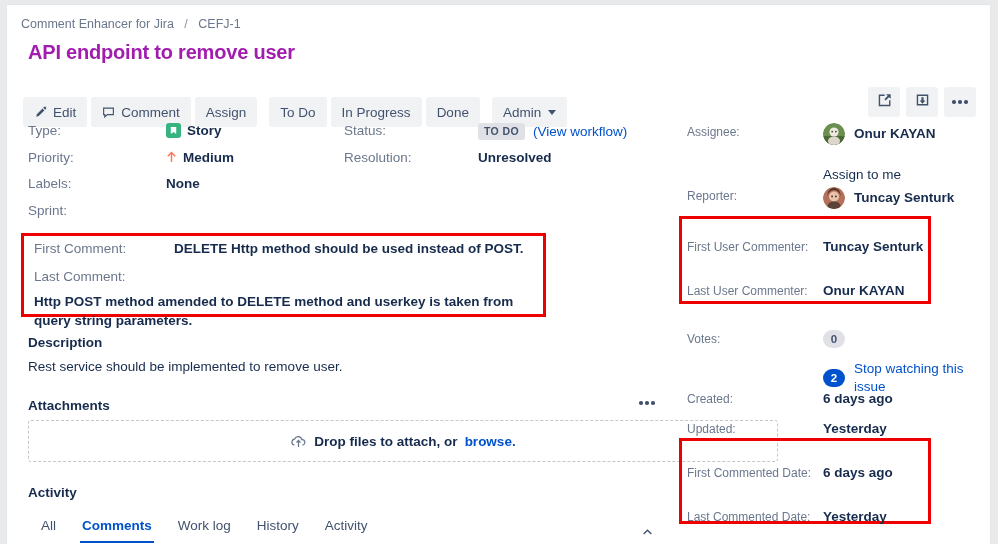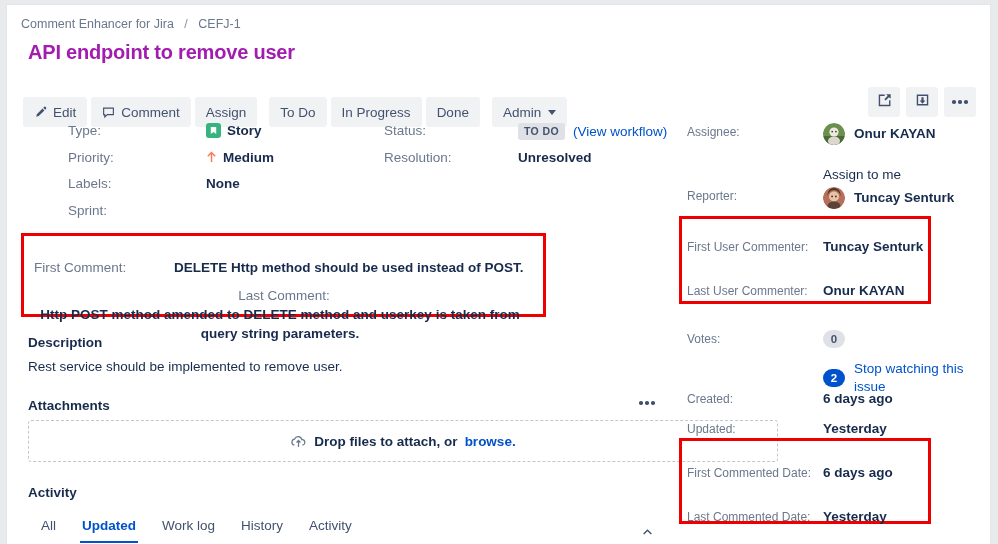--- a/index.html
+++ b/index.html
@@ -60,7 +60,7 @@
 
   
   .ld { position: absolute; left: 21px; top: 0; width: 640px; }
-  .ld-row { position: relative; height: 26.5px; margin-left: 40px; }
+  .ld-row { position: relative; height: 26.5px; }
   .ld-l { position: absolute; left: 0; top: 0; color: #6b778c; font-size: 13.5px; }
   .ld-v { position: absolute; left: 132px; top: 0; color: #172b4d; font-size: 13.5px; font-weight: bold;
           display: flex; align-items: center; gap: 6px; padding-left: 6px; }

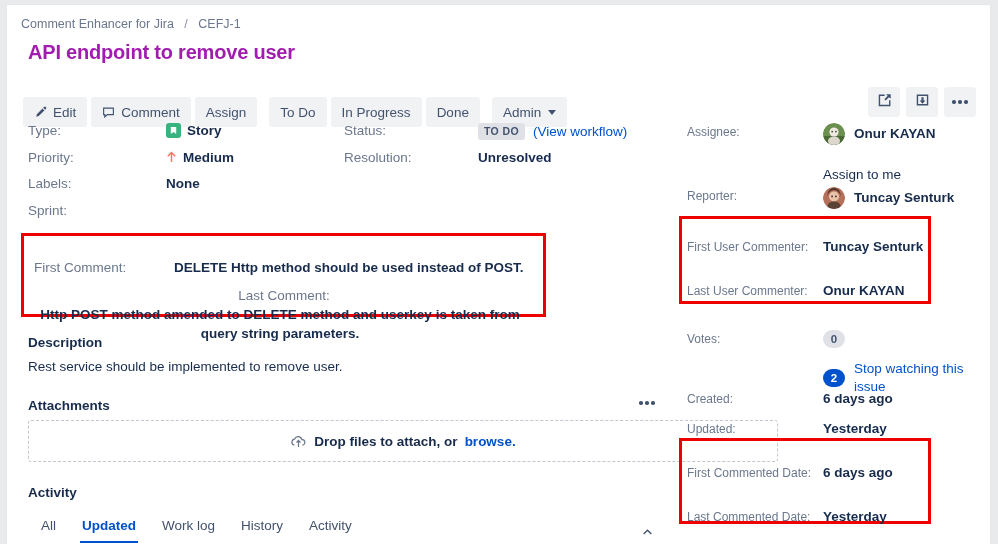--- a/index.html
+++ b/index.html
@@ -88,7 +88,7 @@
 
   
   .cmt-block { position: absolute; left: 14px; top: 110px; width: 525px; height: 84px; }
-  .cmt-inner { position: absolute; left: 10px; top: 24px; width: 500px; text-align: center; }
+  .cmt-inner { position: absolute; left: 10px; top: 5px; width: 500px; }
   .cmt-line1 { position: relative; height: 24px; }
   .cmt-l { position: absolute; left: 0; top: 0; color: #6b778c; font-size: 13.5px; }
   .cmt-v { position: absolute; left: 140px; top: 0; color: #172b4d; font-size: 13.5px; font-weight: bold; }

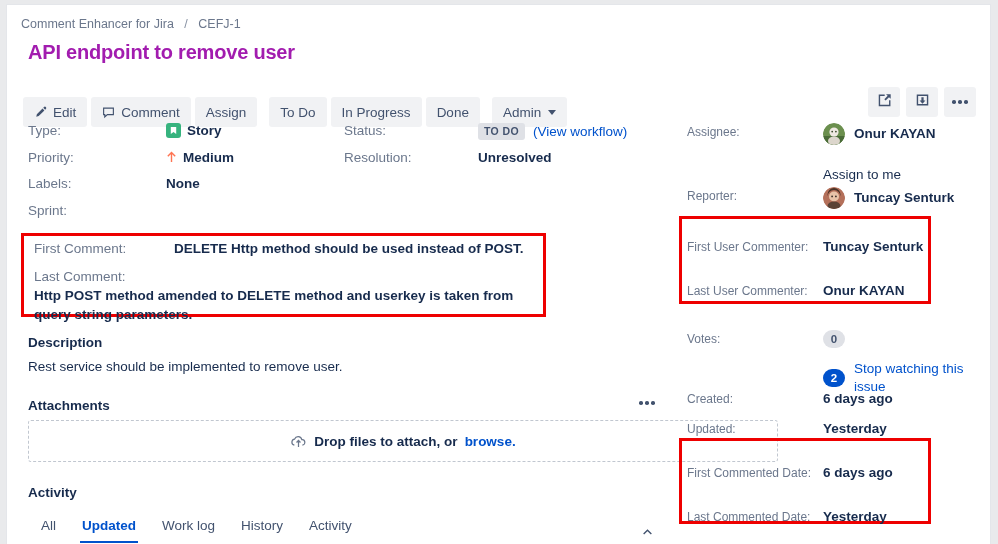--- a/index.html
+++ b/index.html
@@ -93,7 +93,7 @@
   .cmt-l { position: absolute; left: 0; top: 0; color: #6b778c; font-size: 13.5px; }
   .cmt-v { position: absolute; left: 140px; top: 0; color: #172b4d; font-size: 13.5px; font-weight: bold; }
   .cmt-l2 { color: #6b778c; font-size: 13.5px; margin-top: 4px; }
-  .cmt-v2 { color: #172b4d; font-size: 13.5px; font-weight: bold; line-height: 19px; margin-top: 2px;
+  .cmt-v2 { color: #172b4d; font-size: 13.5px; font-weight: bold; line-height: 19px; margin-top: 8px;
             width: 492px; }
 
   

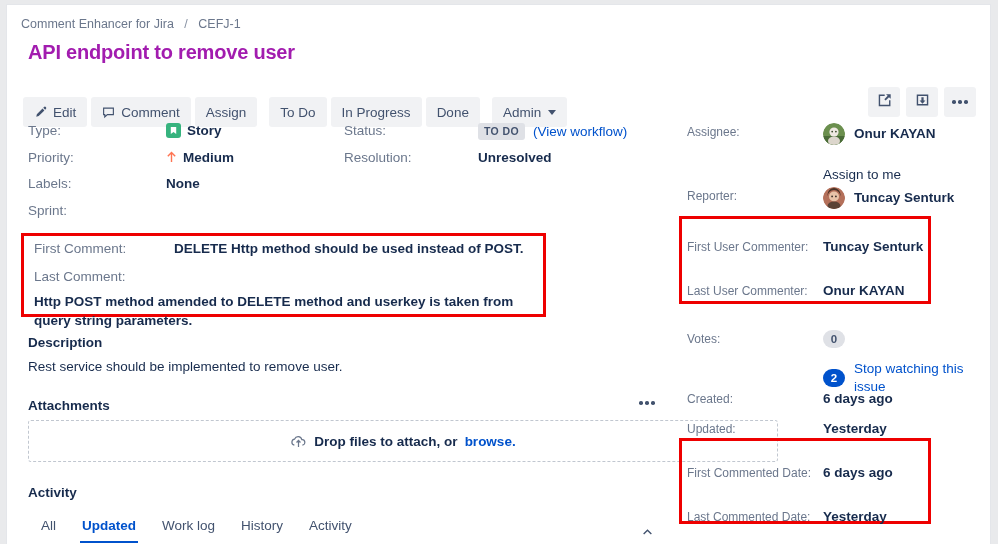--- a/index.html
+++ b/index.html
@@ -299,7 +299,7 @@
     <div class="sec-h act-h">Activity</div>
     <div class="tabs">
       <div class="tab">All</div>
-      <div class="tab active">Updated</div>
+      <div class="tab active">Comments</div>
       <div class="tab">Work log</div>
       <div class="tab">History</div>
       <div class="tab">Activity</div>

